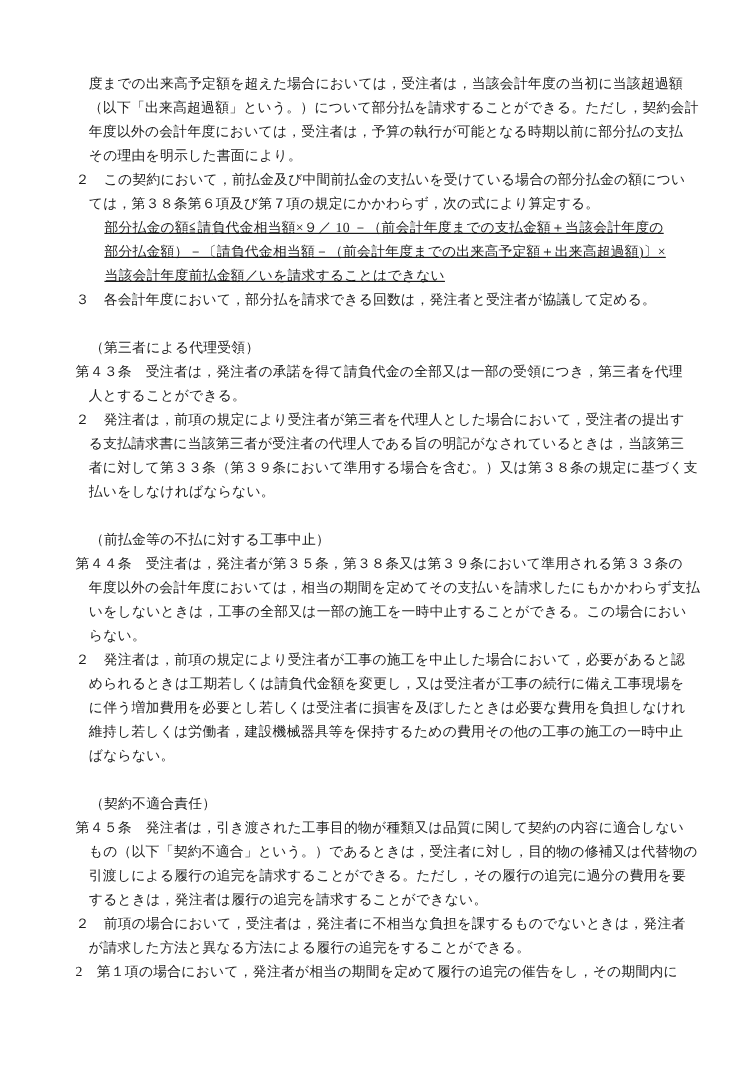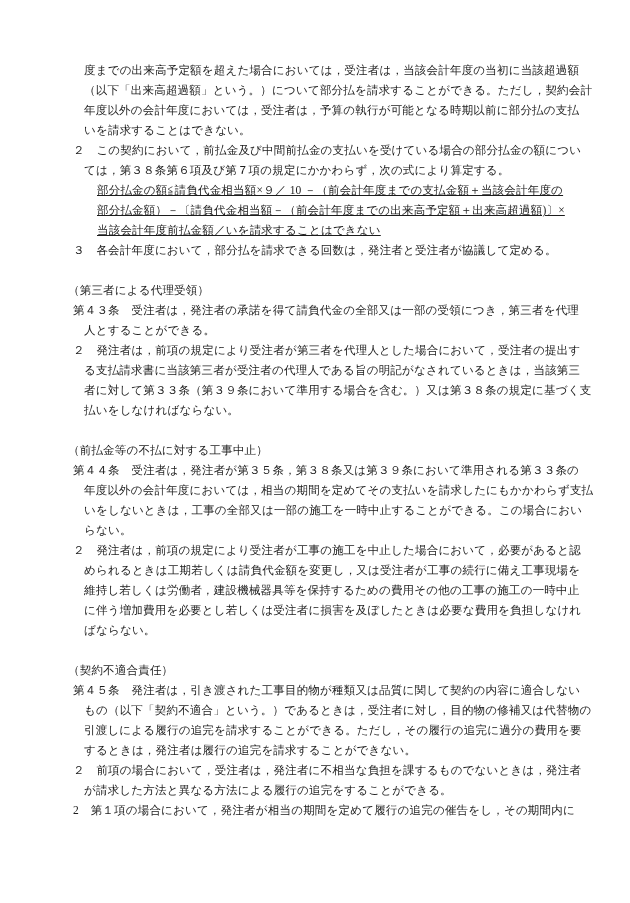--- a/index.html
+++ b/index.html
@@ -24,7 +24,6 @@
     top: 60px;
     left: 0;
     right: 0;
-    padding-left: 10px;
   }
   .doc-line {
     height: 20px;

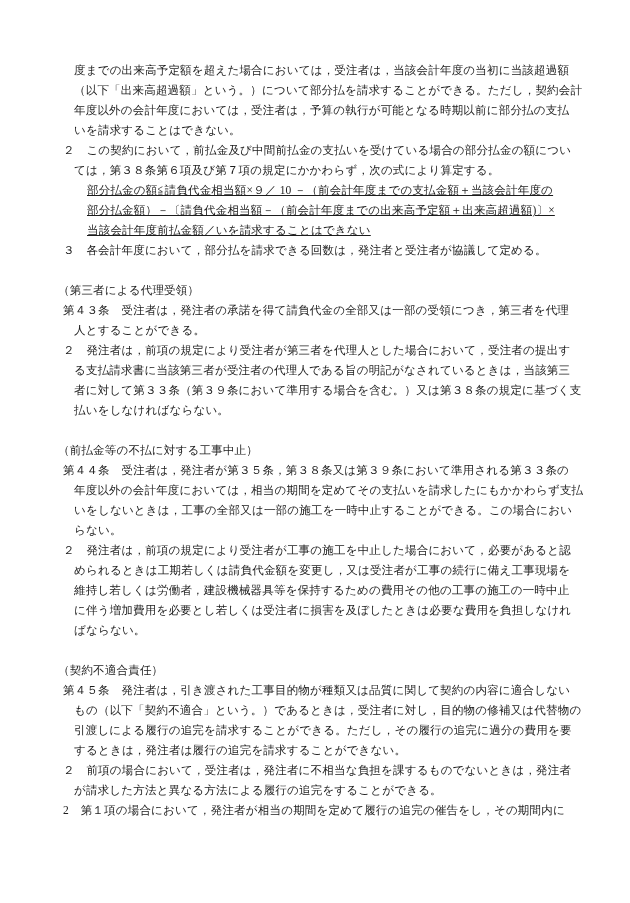--- a/index.html
+++ b/index.html
@@ -46,7 +46,7 @@
       <div class="doc-line k-cont">度までの出来高予定額を超えた場合においては，受注者は，当該会計年度の当初に当該超過額</div>
       <div class="doc-line k-cont">（以下「出来高超過額」という。）について部分払を請求することができる。ただし，契約会計</div>
       <div class="doc-line k-cont">年度以外の会計年度においては，受注者は，予算の執行が可能となる時期以前に部分払の支払</div>
-      <div class="doc-line k-cont">いを請求することはできない。</div>
+      <div class="doc-line k-cont">その理由を明示した書面により。</div>
       <div class="doc-line k-item">２　この契約において，前払金及び中間前払金の支払いを受けている場合の部分払金の額につい</div>
       <div class="doc-line k-cont">ては，第３８条第６項及び第７項の規定にかかわらず，次の式により算定する。</div>
       <div class="doc-line k-formula">部分払金の額≦請負代金相当額×９／ 10 －（前会計年度までの支払金額＋当該会計年度の</div>

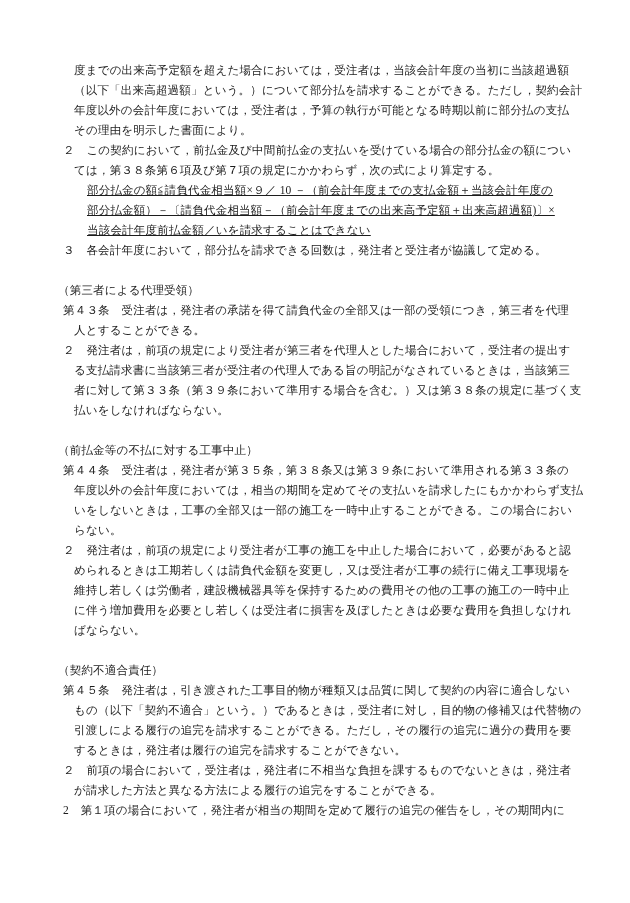--- a/index.html
+++ b/index.html
@@ -34,7 +34,7 @@
   
   .k-item    { margin-left: 63px; }  
   .k-cont    { margin-left: 74px; }  
-  .k-title   { margin-left: 58px; }  
+  .k-title   { margin-left: 75px; }  
   .k-formula { margin-left: 87px; text-decoration: underline; }  
   .k-blank   { }                     
 </style>

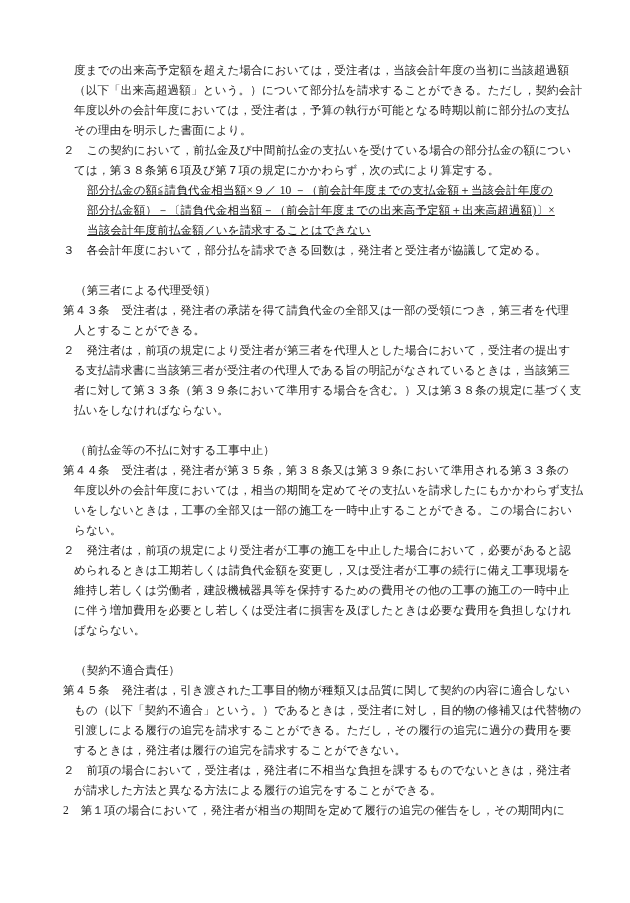--- a/index.html
+++ b/index.html
@@ -69,8 +69,8 @@
       <div class="doc-line k-cont">らない。</div>
       <div class="doc-line k-item">２　発注者は，前項の規定により受注者が工事の施工を中止した場合において，必要があると認</div>
       <div class="doc-line k-cont">められるときは工期若しくは請負代金額を変更し，又は受注者が工事の続行に備え工事現場を</div>
+      <div class="doc-line k-cont">に伴う増加費用を必要とし若しくは受注者に損害を及ぼしたときは必要な費用を負担しなけれ</div>
       <div class="doc-line k-cont">維持し若しくは労働者，建設機械器具等を保持するための費用その他の工事の施工の一時中止</div>
-      <div class="doc-line k-cont">に伴う増加費用を必要とし若しくは受注者に損害を及ぼしたときは必要な費用を負担しなけれ</div>
       <div class="doc-line k-cont">ばならない。</div>
       <div class="doc-line k-blank"></div>
       <div class="doc-line k-title">（契約不適合責任）</div>

